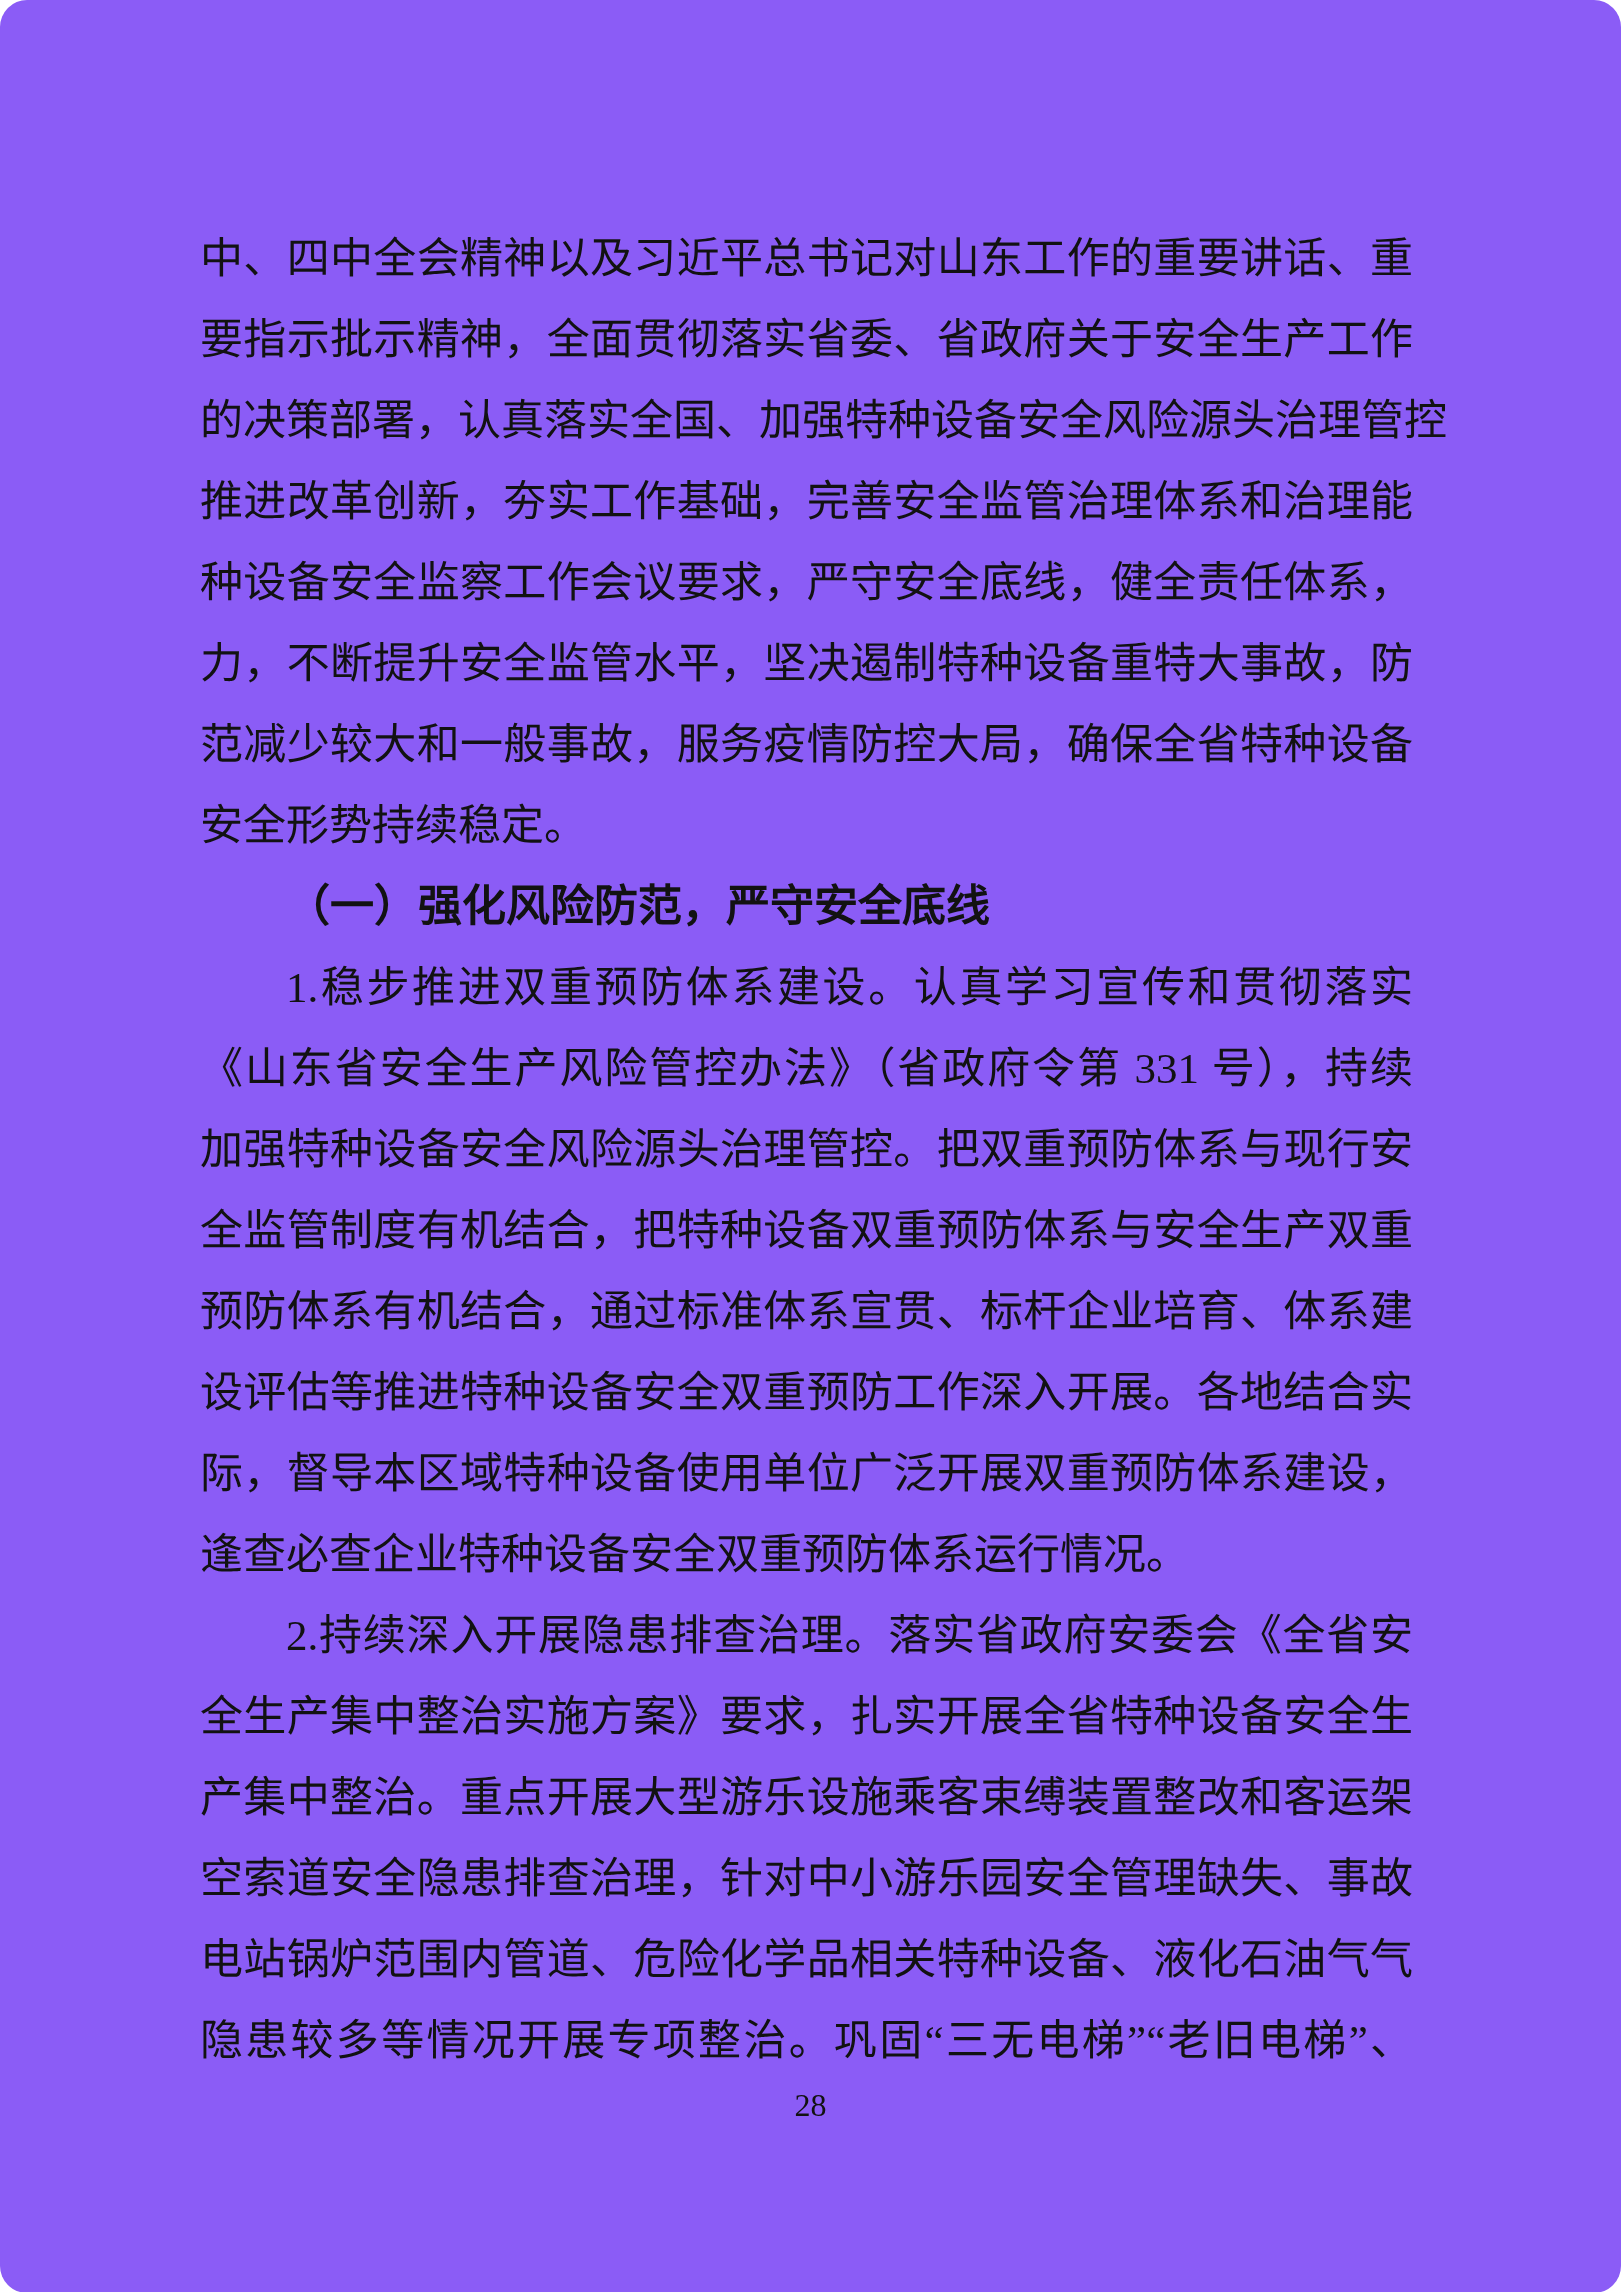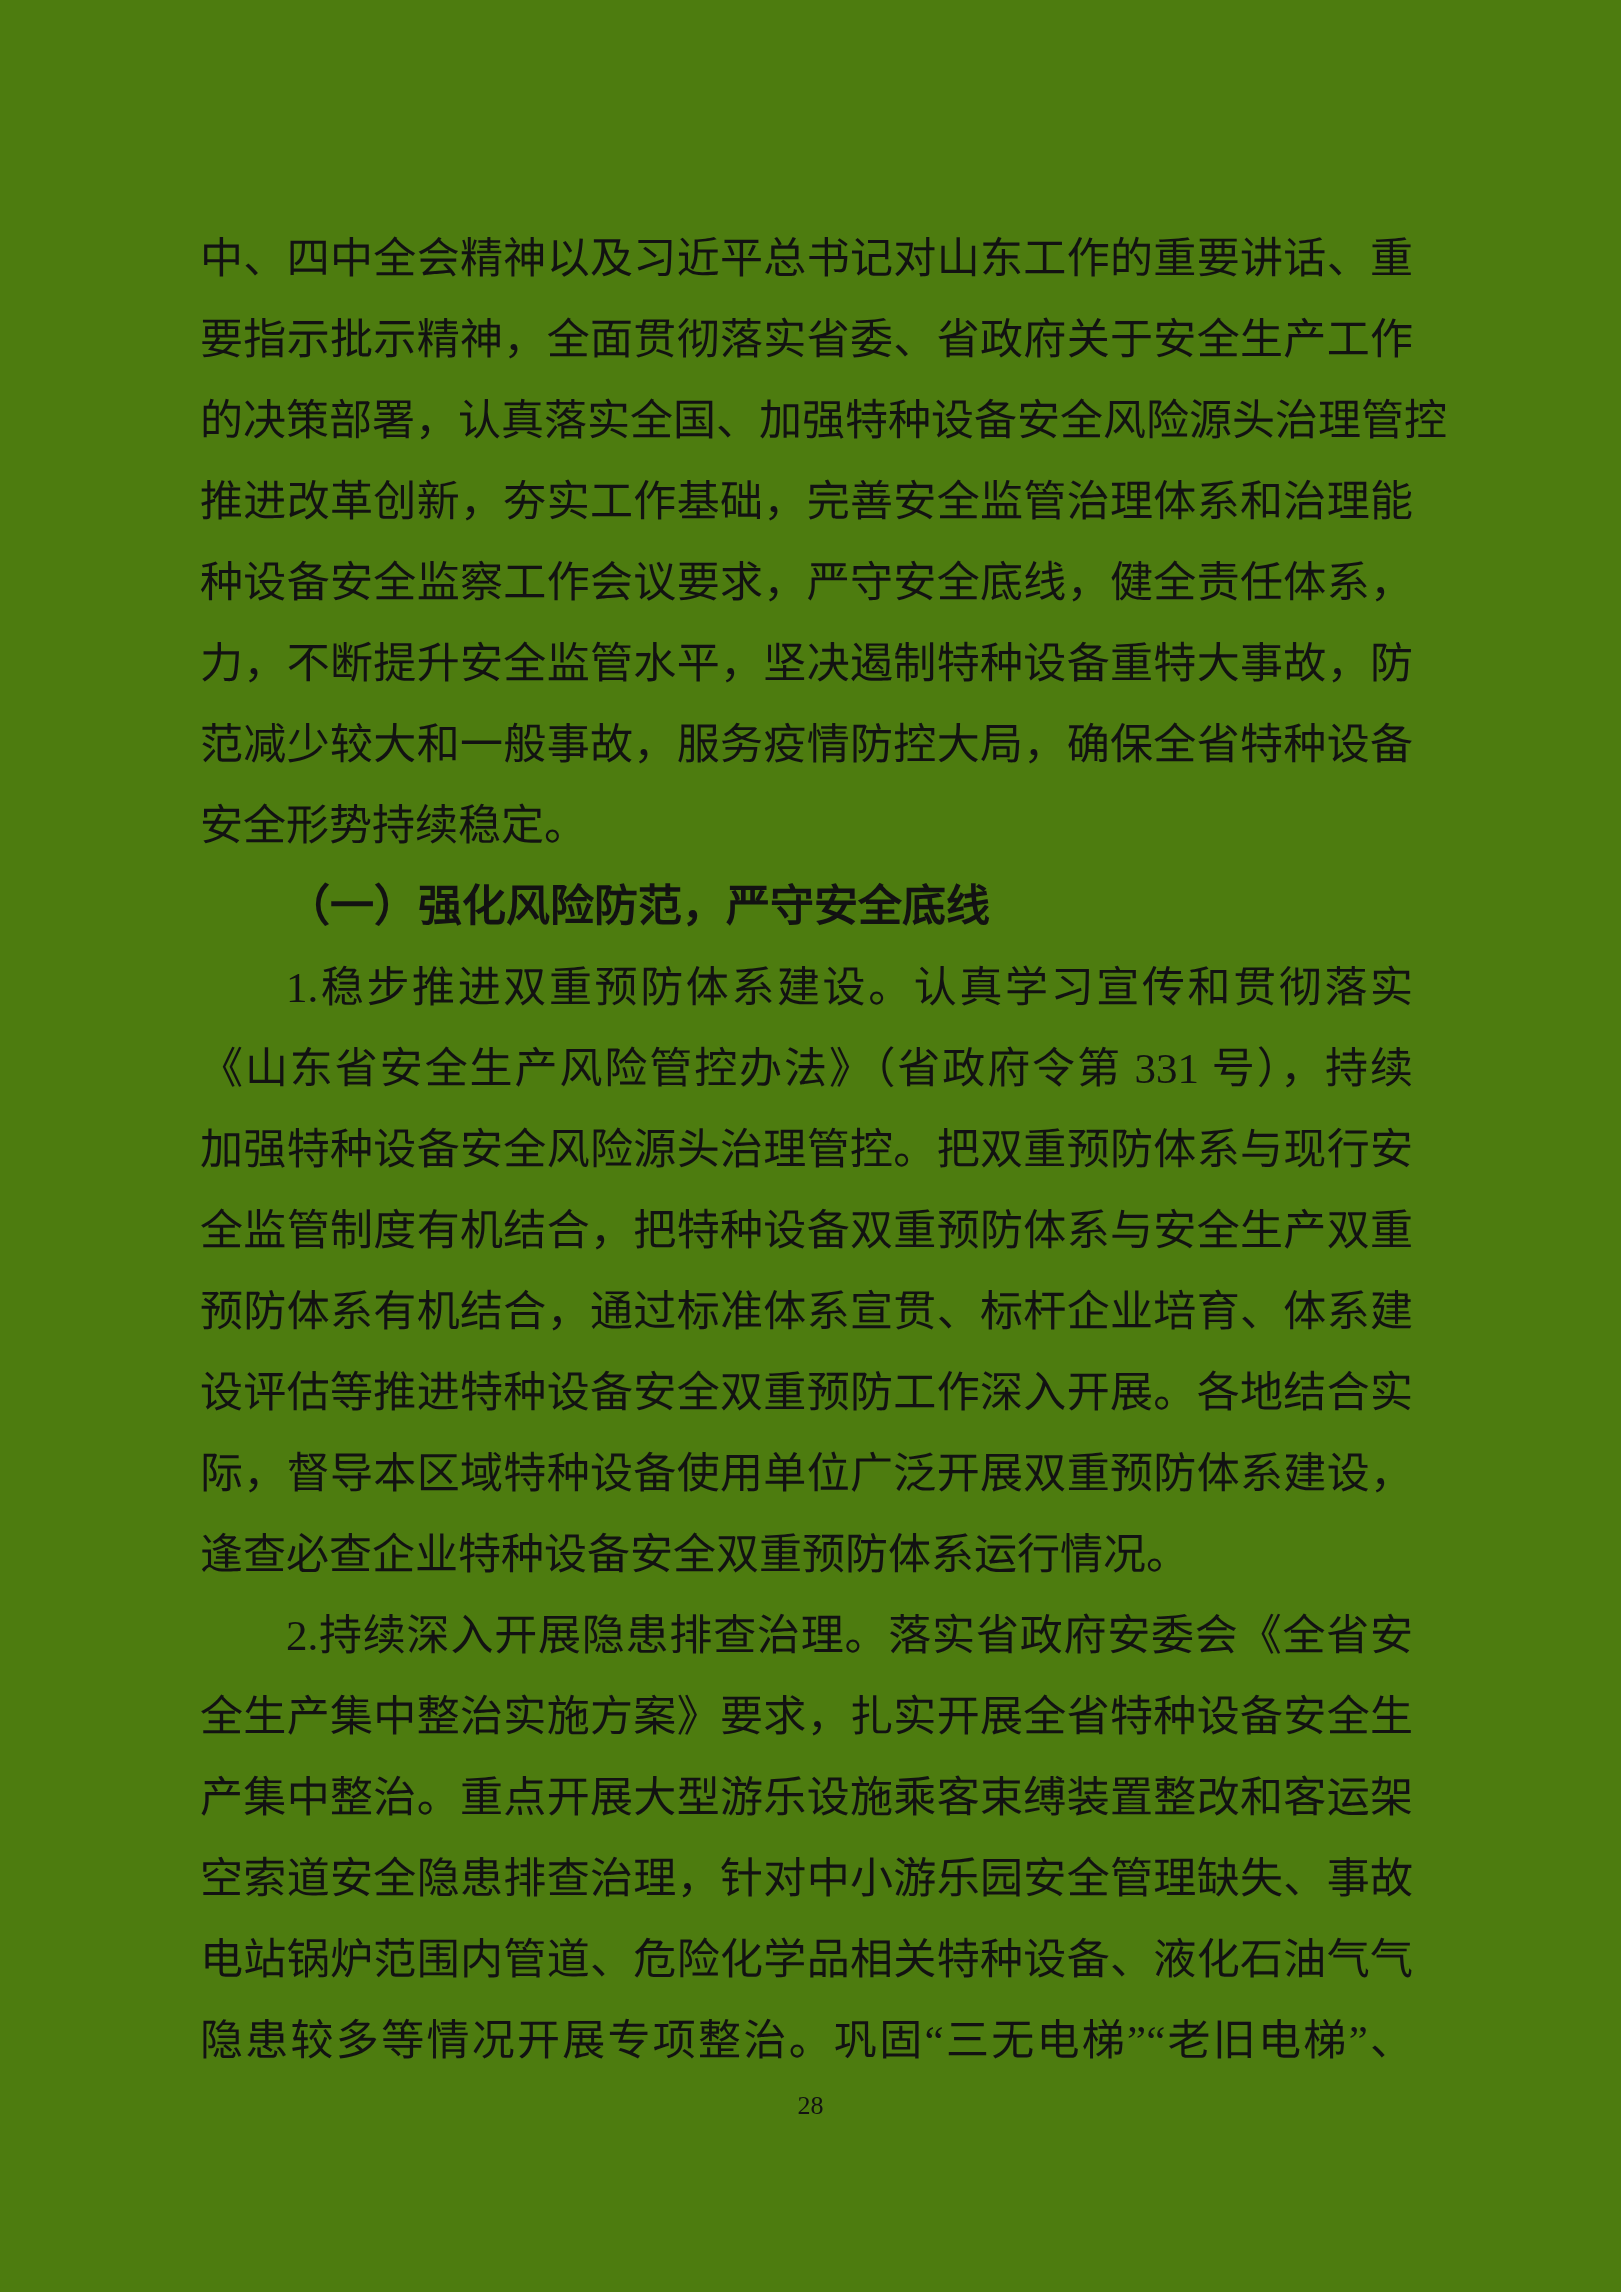--- a/index.html
+++ b/index.html
@@ -11,10 +11,11 @@
     position: relative;
     width: 1621px;
     height: 2293px;
-    background: #4d7c0f;
+    background: #8b5cf6;
     overflow: hidden;
     font-family: "Liberation Serif", "DejaVu Serif", serif;
     color: #121212;
+    border-radius: 27px;
   }
   .text-block {
     position: absolute;

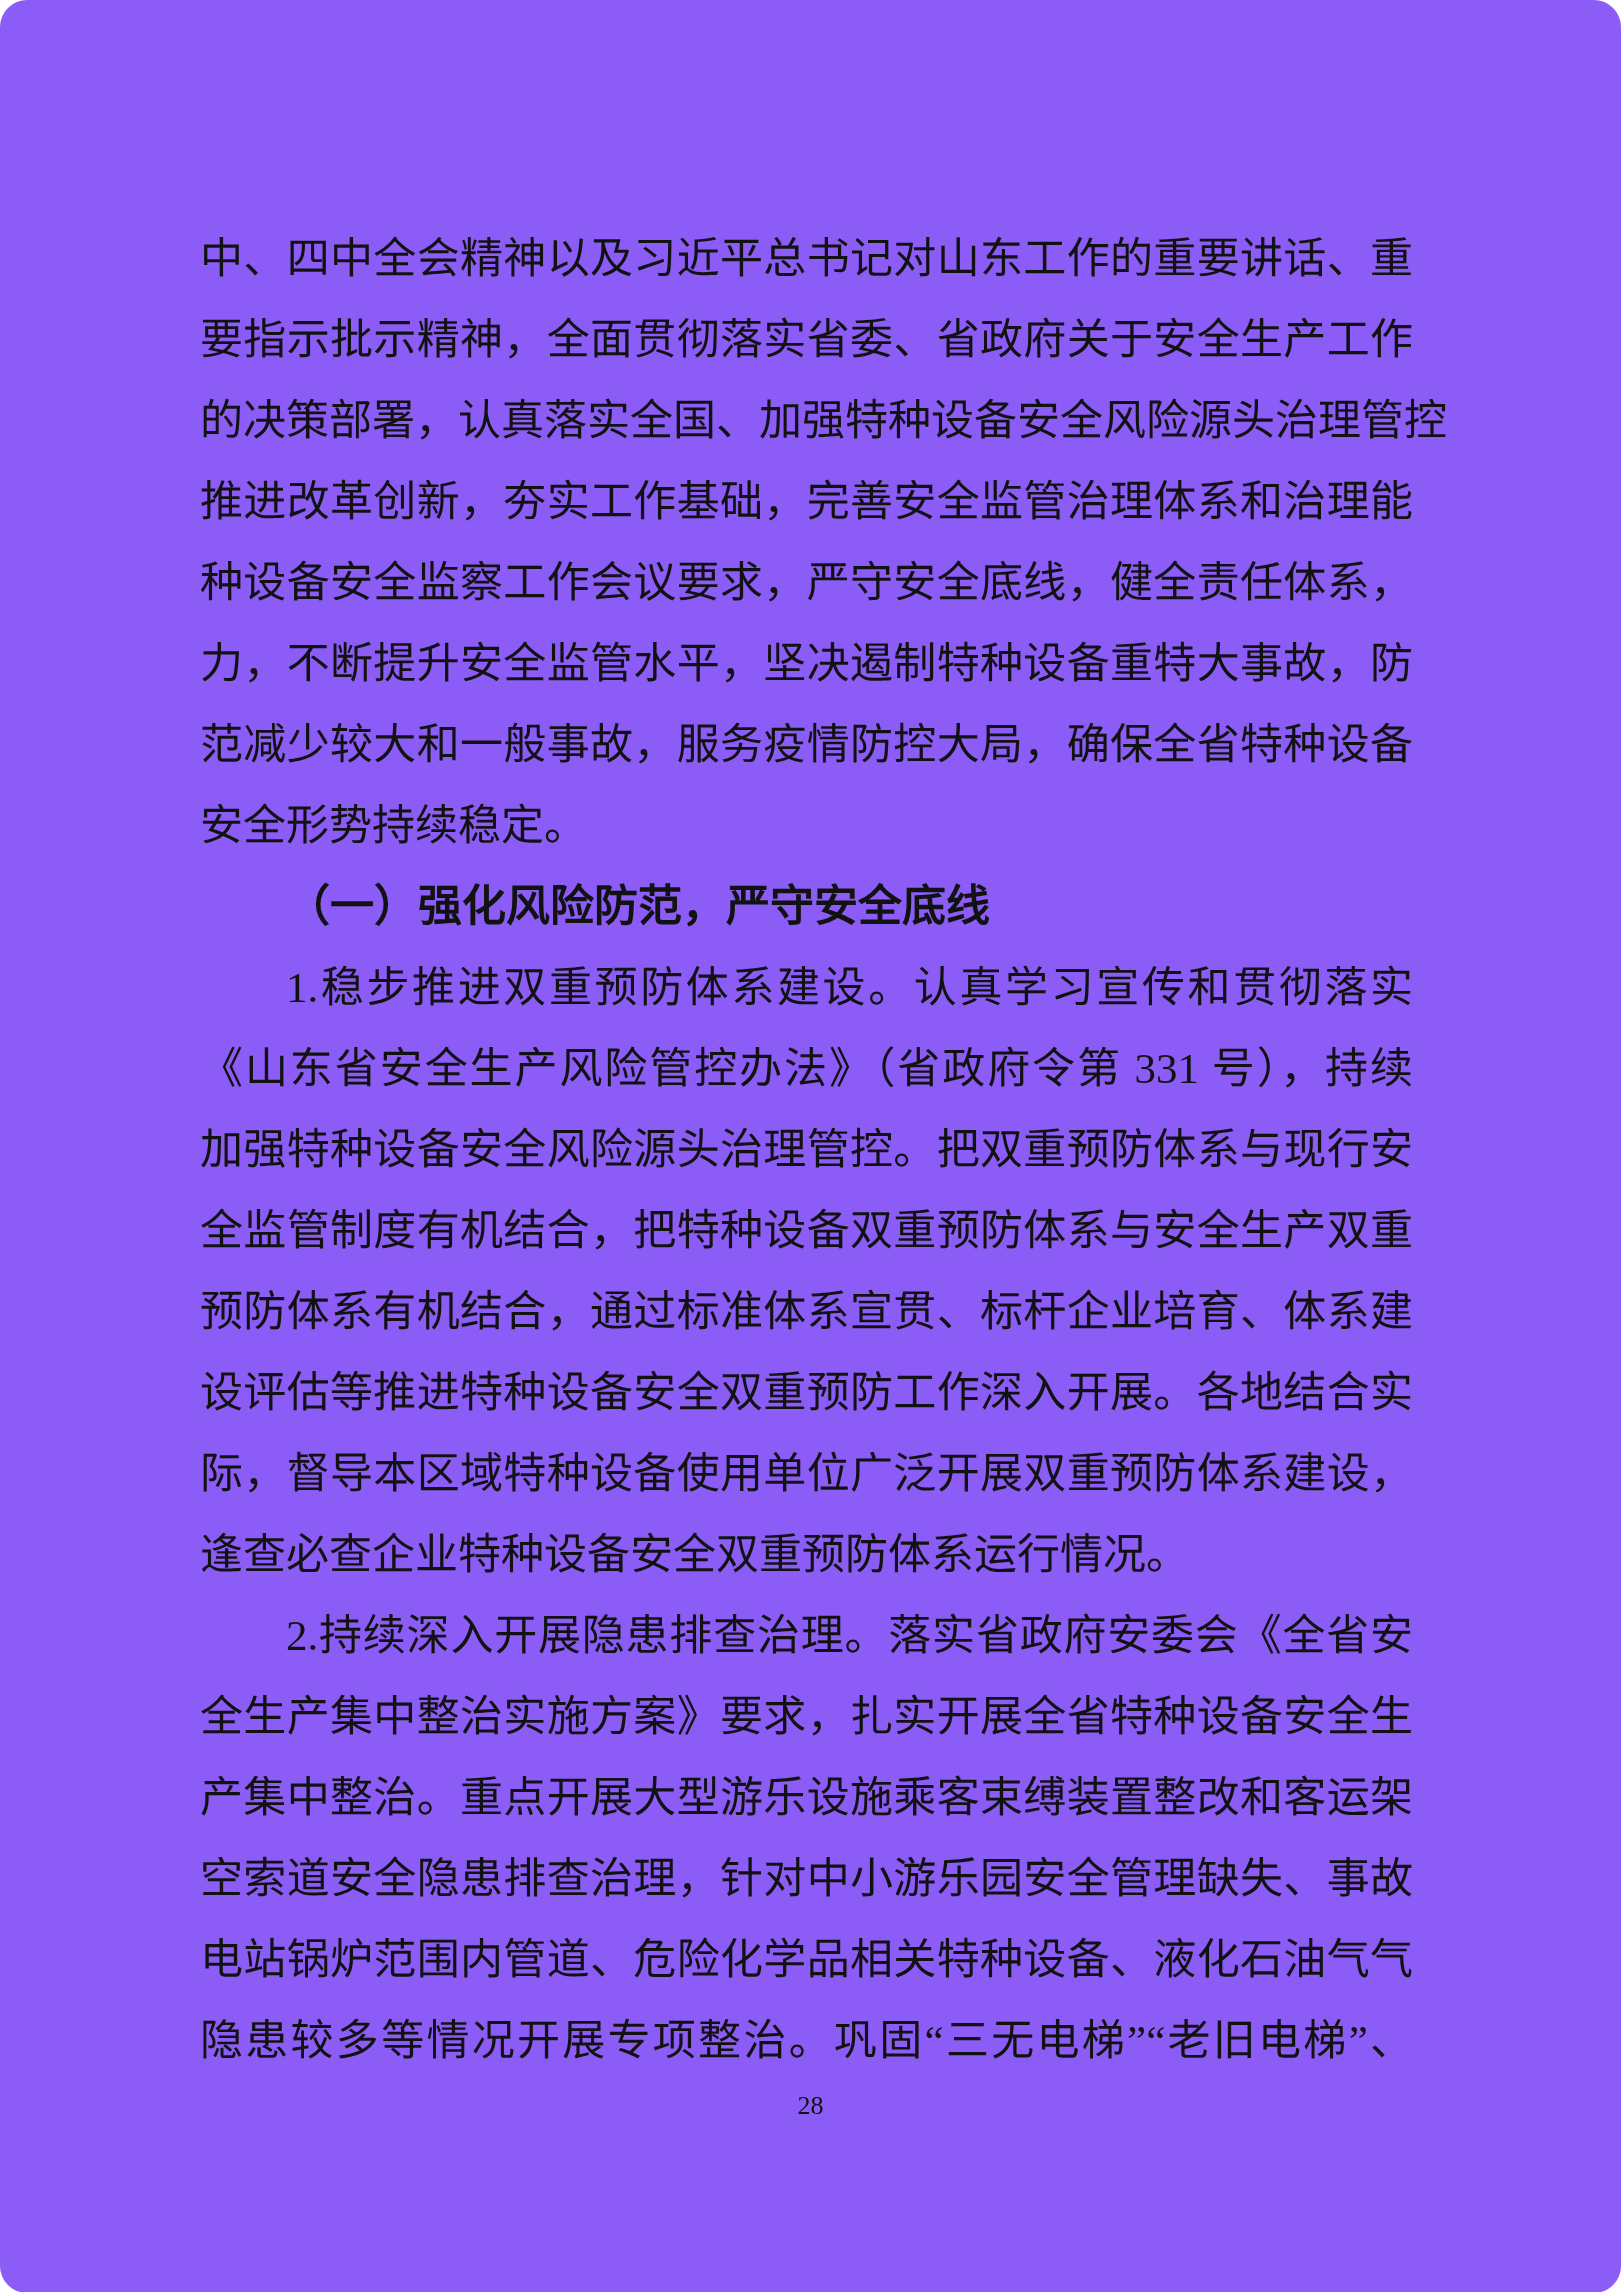--- a/index.html
+++ b/index.html
@@ -57,7 +57,7 @@
     left: 0;
     width: 1621px;
     text-align: center;
-    font-size: 26px;
+    font-size: 32px;
     line-height: 39px;
     color: #121212;
     font-family: "Liberation Serif", "DejaVu Serif", serif;

